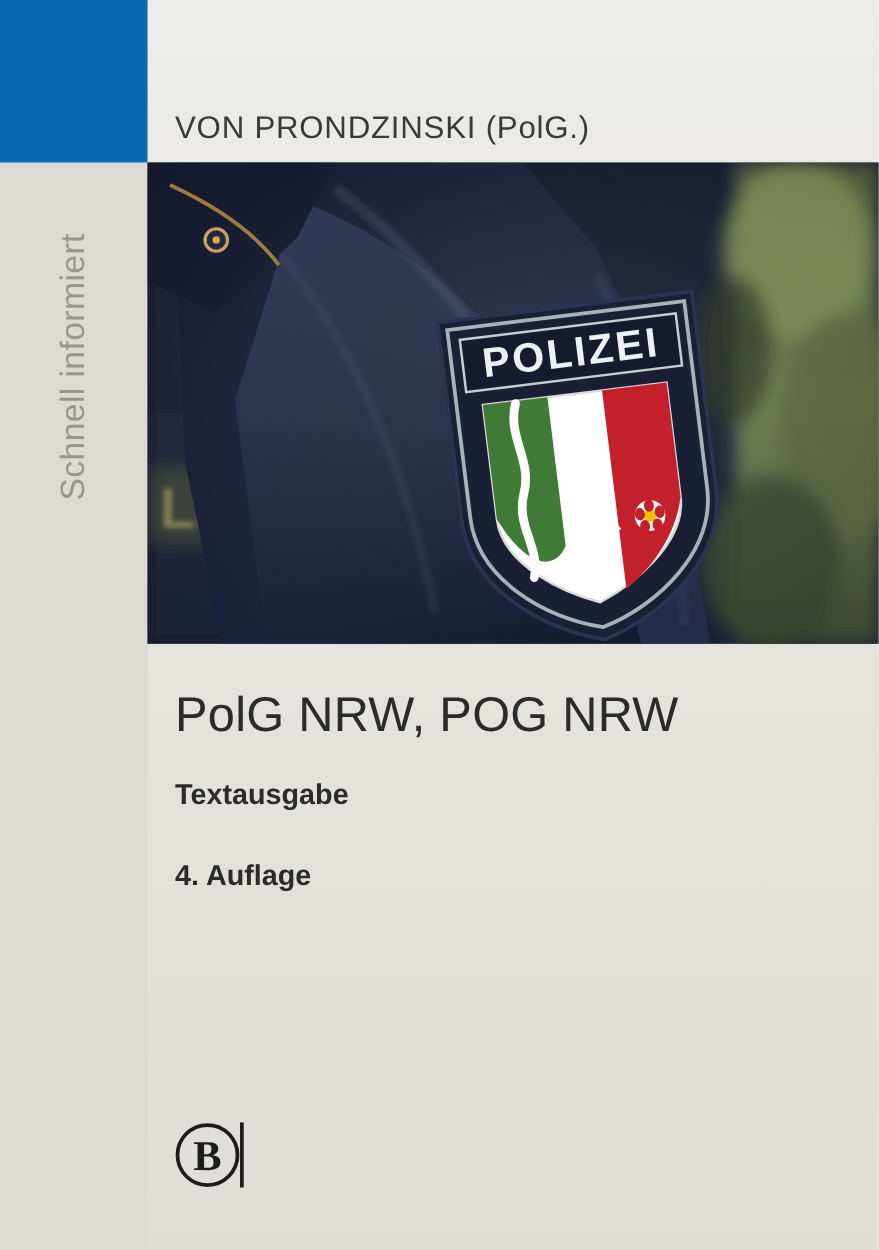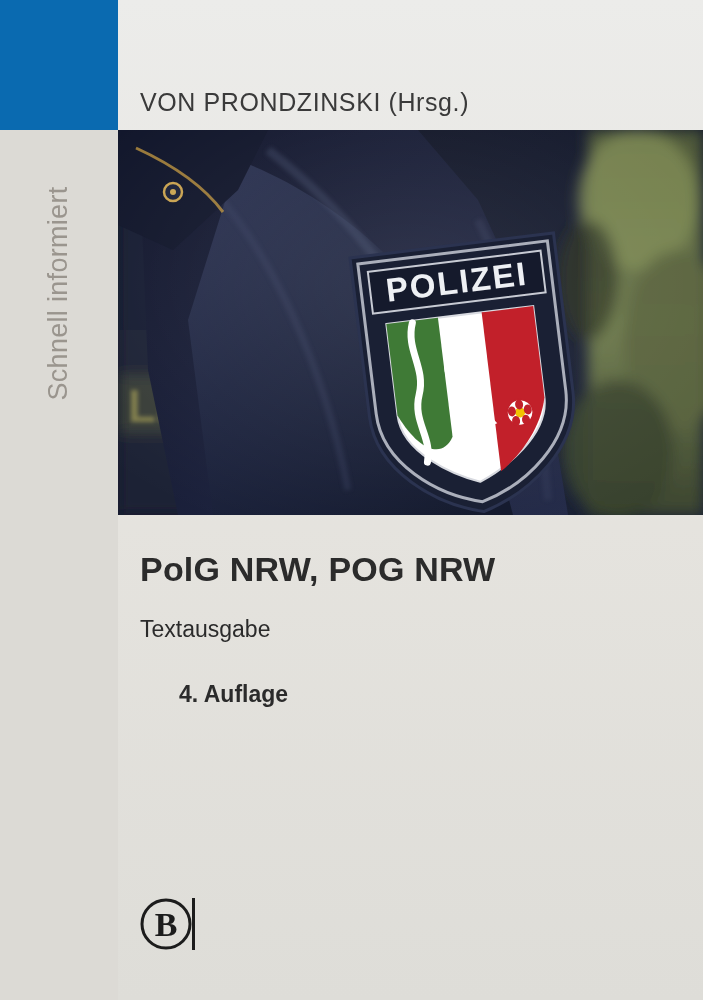--- a/index.html
+++ b/index.html
@@ -155,7 +155,7 @@
     <span>Schnell informiert</span>
   </div>
 
-  <div class="author">VON PRONDZINSKI (Hrsg.)</div>
+  <div class="author">VON PRONDZINSKI (PolG.)</div>
 
   <div class="photo">
     <svg width="585" height="385" viewBox="0 0 585 385">

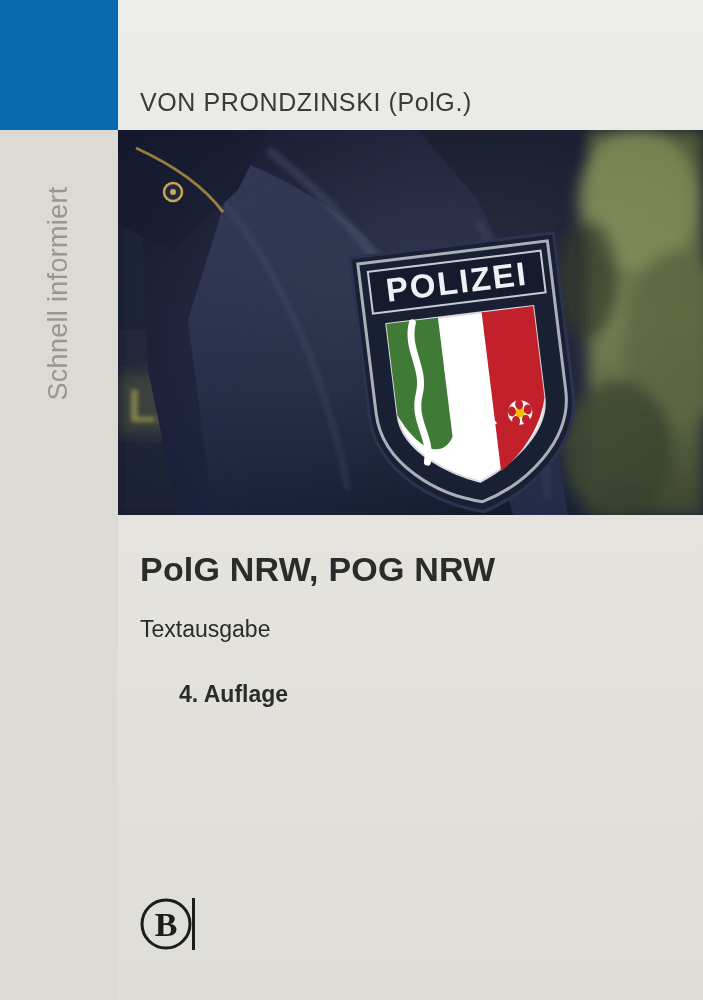--- a/index.html
+++ b/index.html
@@ -105,8 +105,8 @@
     z-index: 4;
   }
   .title-main {
-    font-size: 34px;
-    font-weight: bold;
+    font-size: 39px;
+    font-weight: normal;
     color: #2b2b2b;
     line-height: 1.28;
     letter-spacing: 0.2px;

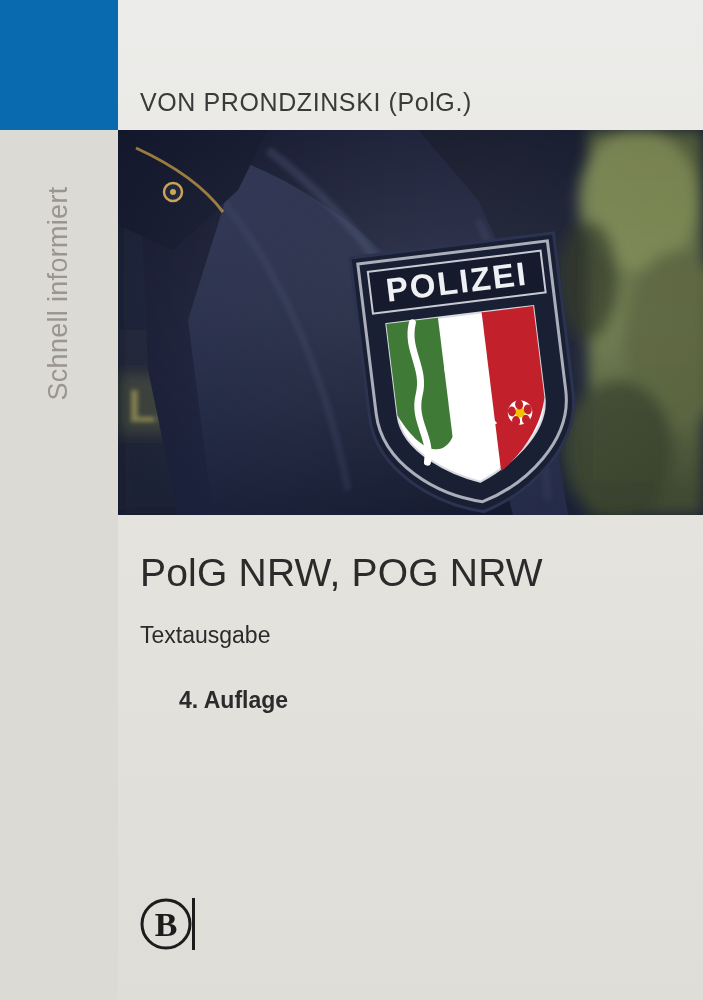--- a/index.html
+++ b/index.html
@@ -114,7 +114,7 @@
   .subtitle {
     margin-top: 24px;
     font-size: 23px;
-    font-weight: normal;
+    font-weight: bold;
     color: #2b2b2b;
   }
   .edition {

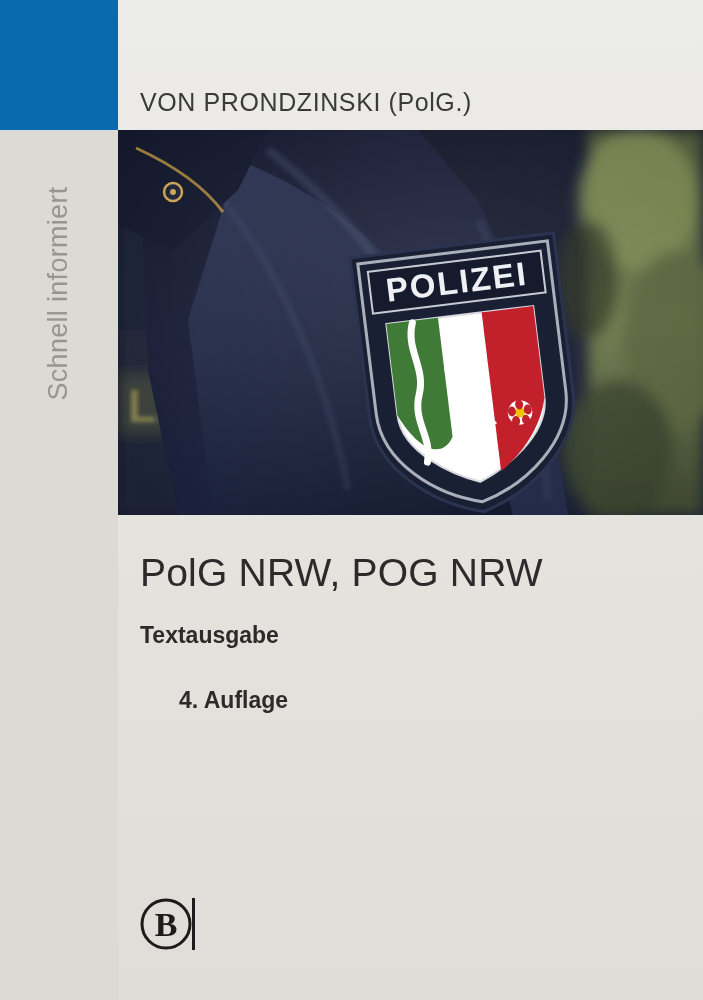--- a/index.html
+++ b/index.html
@@ -122,7 +122,6 @@
     font-size: 23px;
     font-weight: bold;
     color: #2b2b2b;
-    margin-left: 39px;
   }
 
   .publisher {

